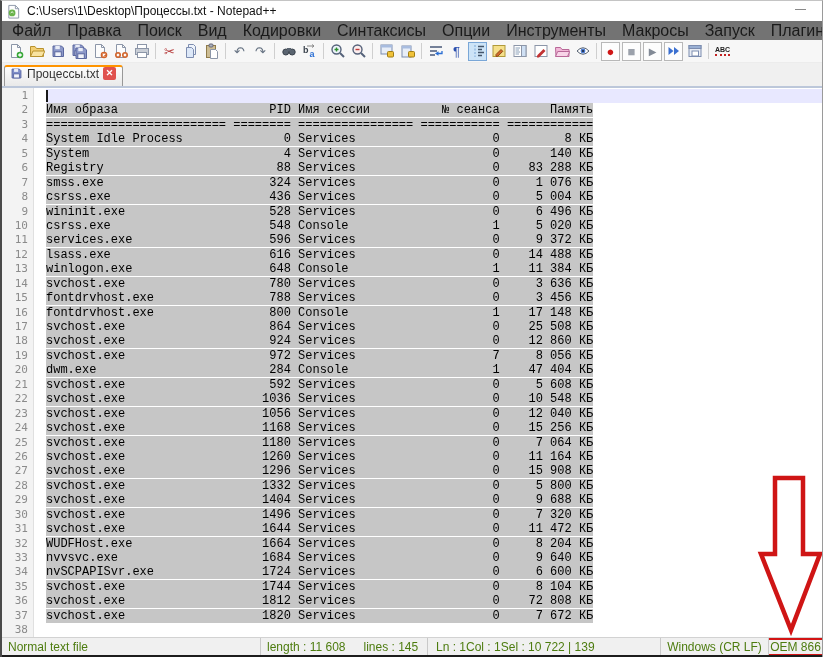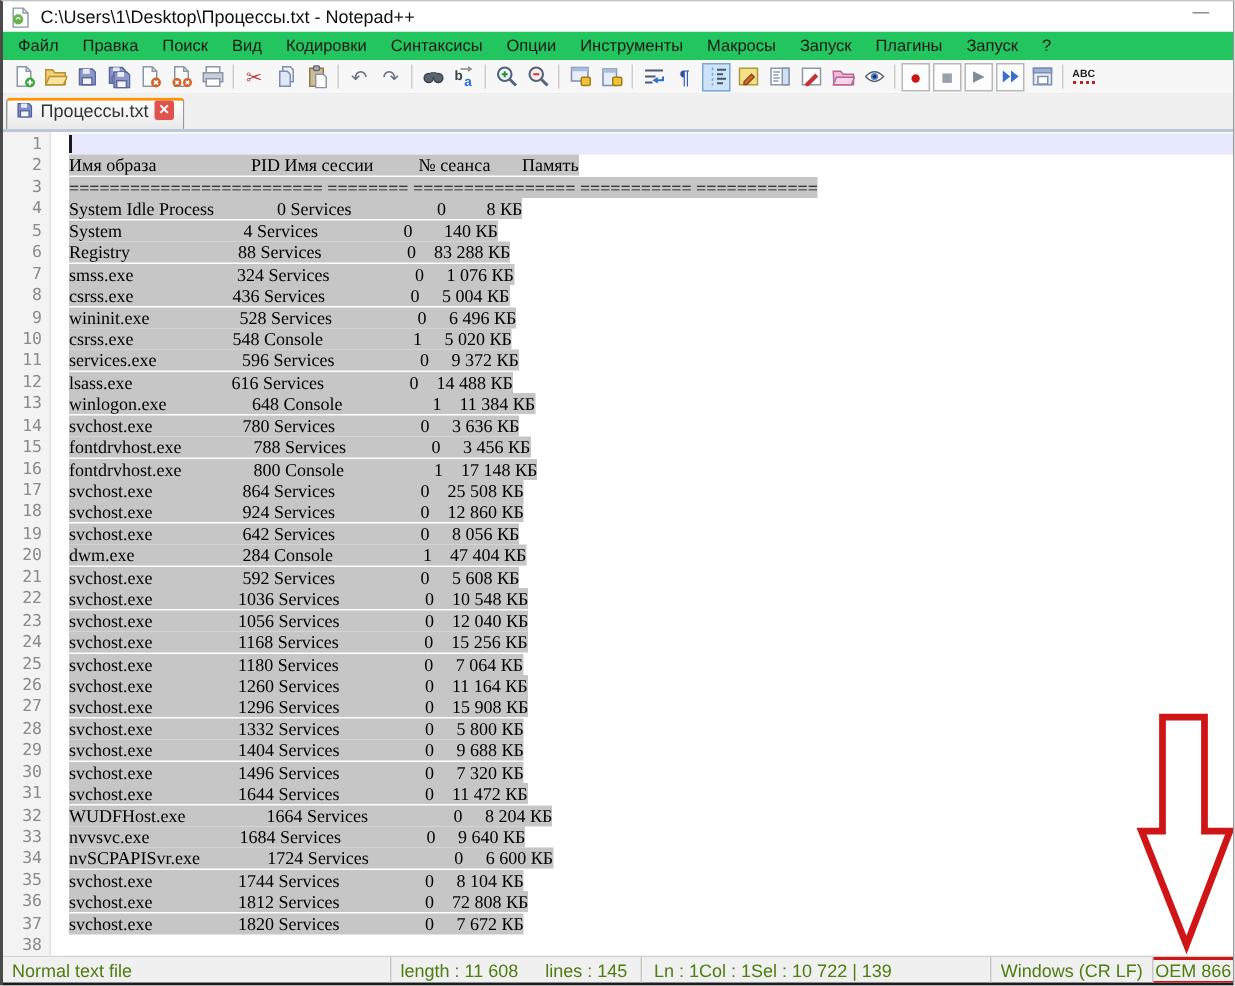--- a/index.html
+++ b/index.html
@@ -19,7 +19,7 @@
   .min-btn { position:absolute; right:16px; top:2px; font-size:11px; color:#666; line-height:10px; }
 
   
-  .menubar { height:19px; background:#22c55e; display:flex; align-items:center; font-size:11px; color:#1a1a1a; padding-left:2px; }
+  .menubar { height:19px; background:#737373; display:flex; align-items:center; font-size:16px; color:#1a1a1a; padding-left:2px; }
   .menu-item { padding:2px 8px; white-space:nowrap; cursor:default; }
 
   

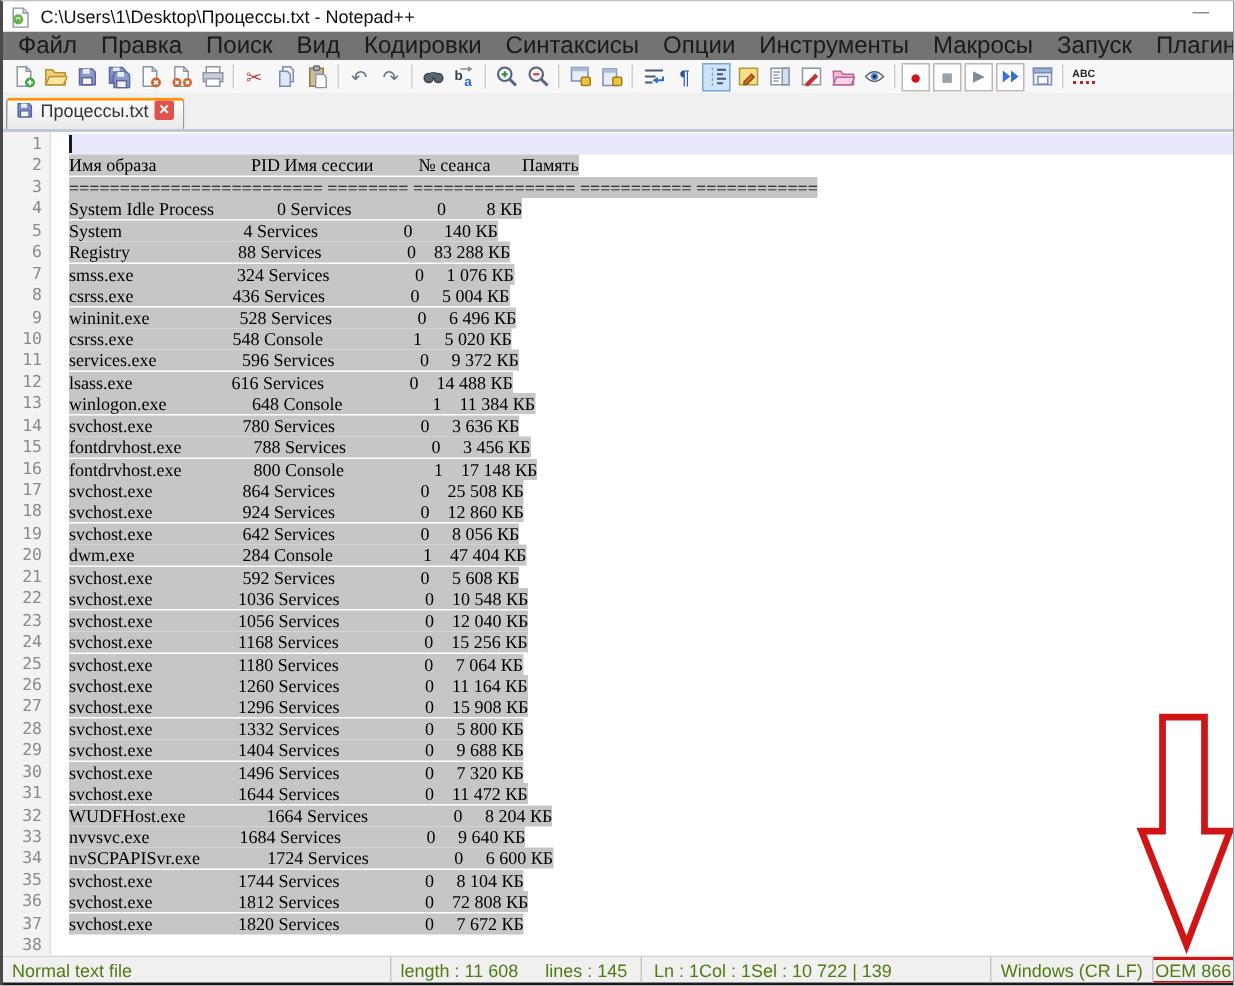--- a/index.html
+++ b/index.html
@@ -54,7 +54,7 @@
   }
   .gutter div { height:14.45px; line-height:14.45px; }
   .bookmark-margin { width:12px; background:#ffffff; }
-  .code { flex:1; padding-top:1px; font-family:Liberation Serif, serif; font-size:12px; color:#000; overflow:hidden; }
+  .code { flex:1; padding-top:1px; font-family:Liberation Mono, monospace; font-size:12px; color:#000; overflow:hidden; }
   .line { height:14.45px; line-height:14.45px; white-space:pre; position:relative; }
   .line .seltext { background:#c6c6c6; }
   .line.current { background:#e8e8ff; }

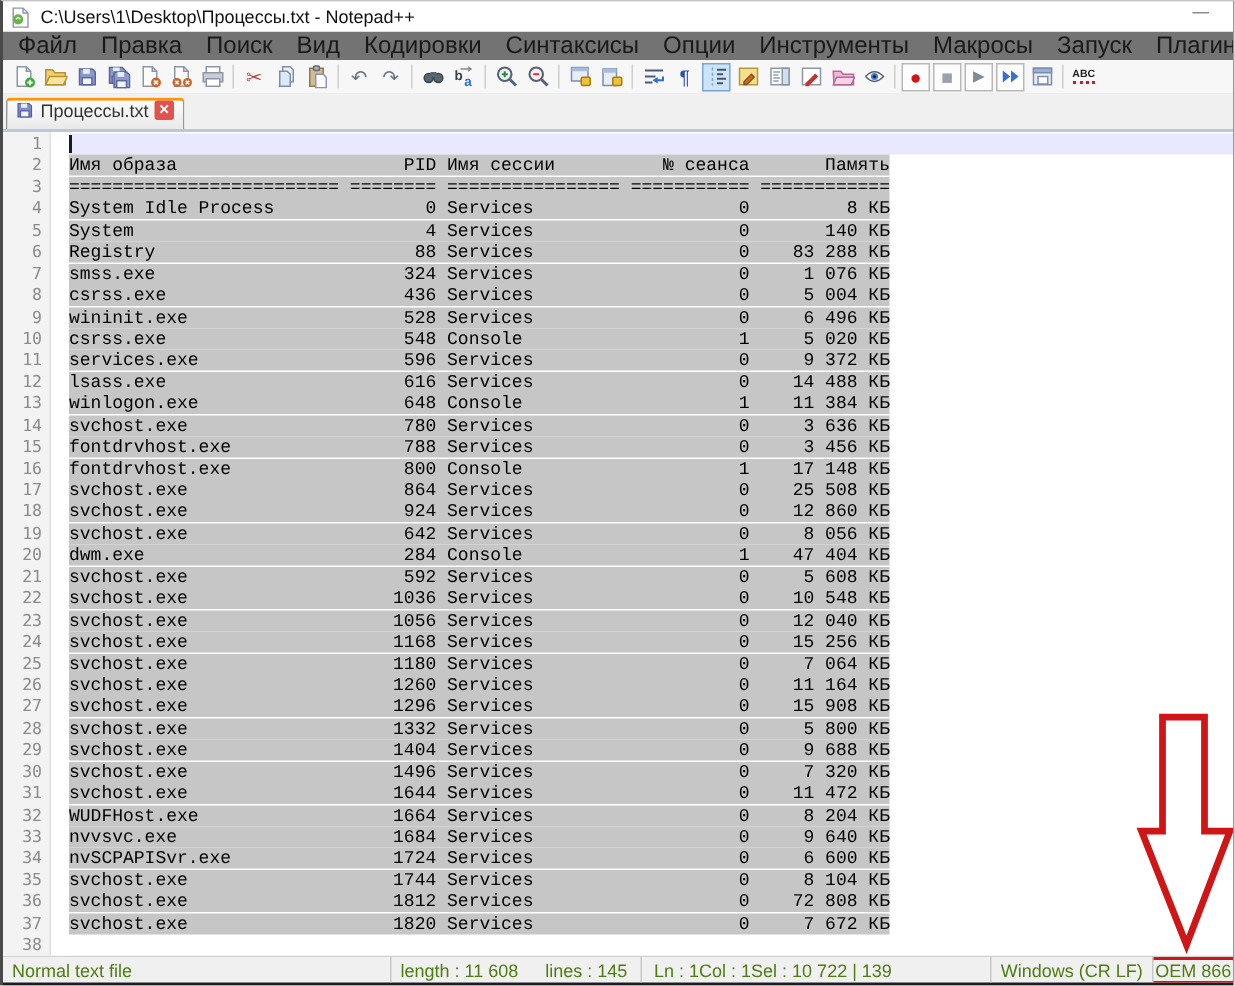--- a/index.html
+++ b/index.html
@@ -408,7 +408,7 @@
         <div class="line"><span class="seltext">fontdrvhost.exe                800 Console                    1    17 148 КБ</span></div>
         <div class="line"><span class="seltext">svchost.exe                    864 Services                   0    25 508 КБ</span></div>
         <div class="line"><span class="seltext">svchost.exe                    924 Services                   0    12 860 КБ</span></div>
-        <div class="line"><span class="seltext">svchost.exe                    642 Services                   0     8 056 КБ</span></div>
+        <div class="line"><span class="seltext">svchost.exe                    972 Services                   7     8 056 КБ</span></div>
         <div class="line"><span class="seltext">dwm.exe                        284 Console                    1    47 404 КБ</span></div>
         <div class="line"><span class="seltext">svchost.exe                    592 Services                   0     5 608 КБ</span></div>
         <div class="line"><span class="seltext">svchost.exe                   1036 Services                   0    10 548 КБ</span></div>

